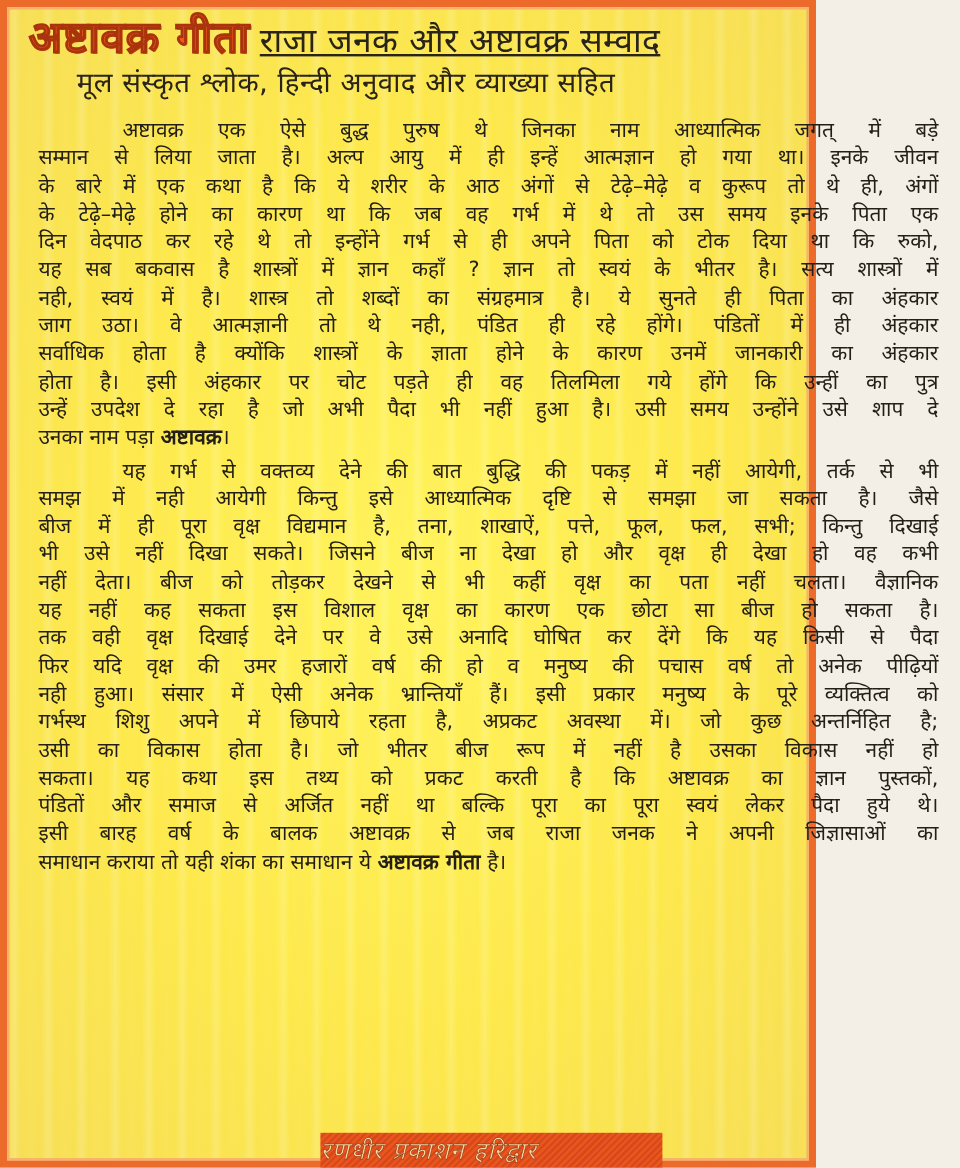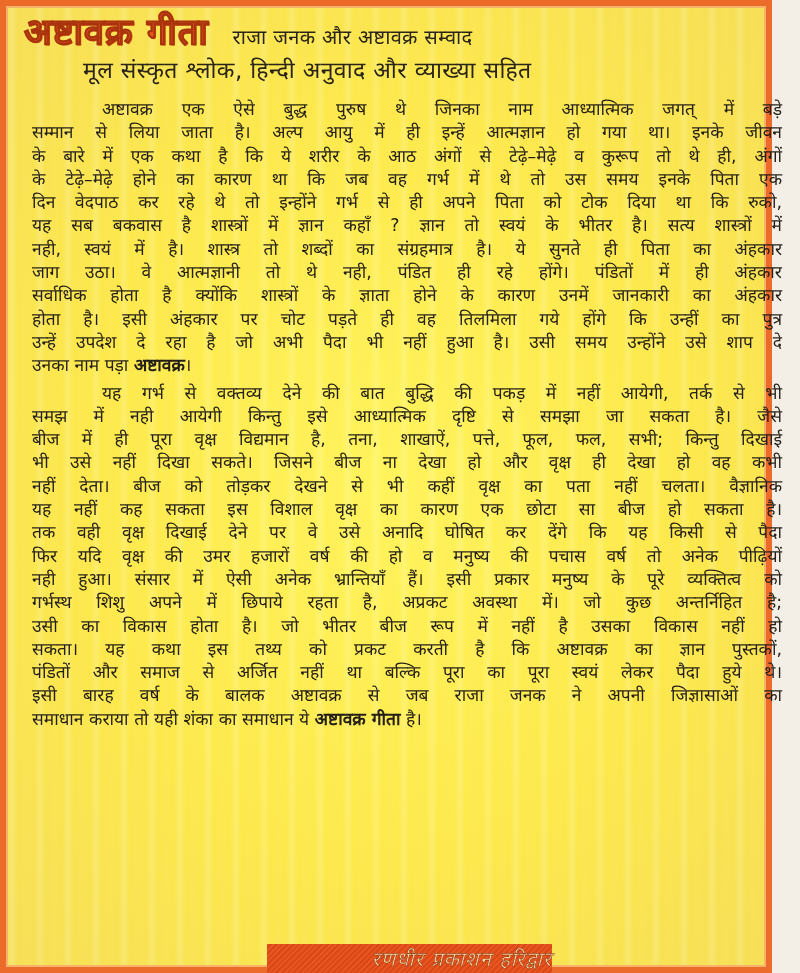--- a/index.html
+++ b/index.html
@@ -17,7 +17,7 @@
       position: absolute;
       left: 0;
       top: 0;
-      width: 772px;
+      width: 680px;
       height: 973px;
       box-sizing: border-box;
       border: 6px solid #ec6a2a;

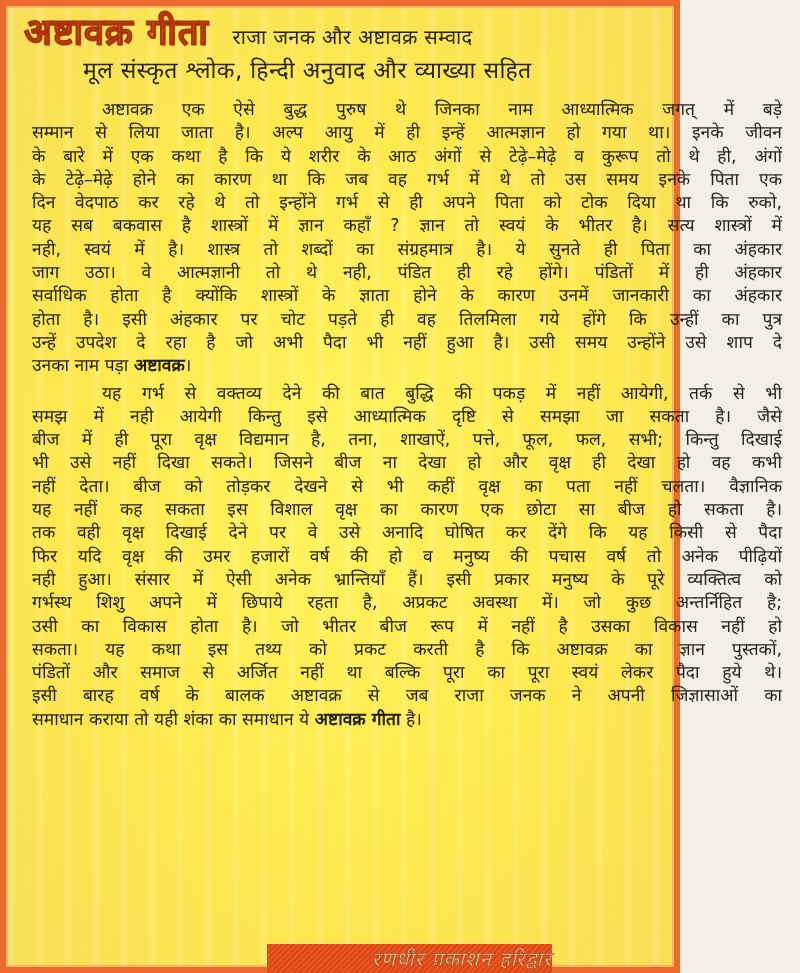--- a/index.html
+++ b/index.html
@@ -58,11 +58,12 @@
       text-shadow: 1px 1px 0 #c84714;
     }
     .sub-title {
-      margin-left: 24px;
-      font-size: 20px;
+      margin-left: 8px;
+      font-size: 28px;
       color: #2a2418;
       line-height: 40px;
       letter-spacing: 0.3px;
+      text-decoration: underline;
     }
     .title-row2 {
       position: absolute;

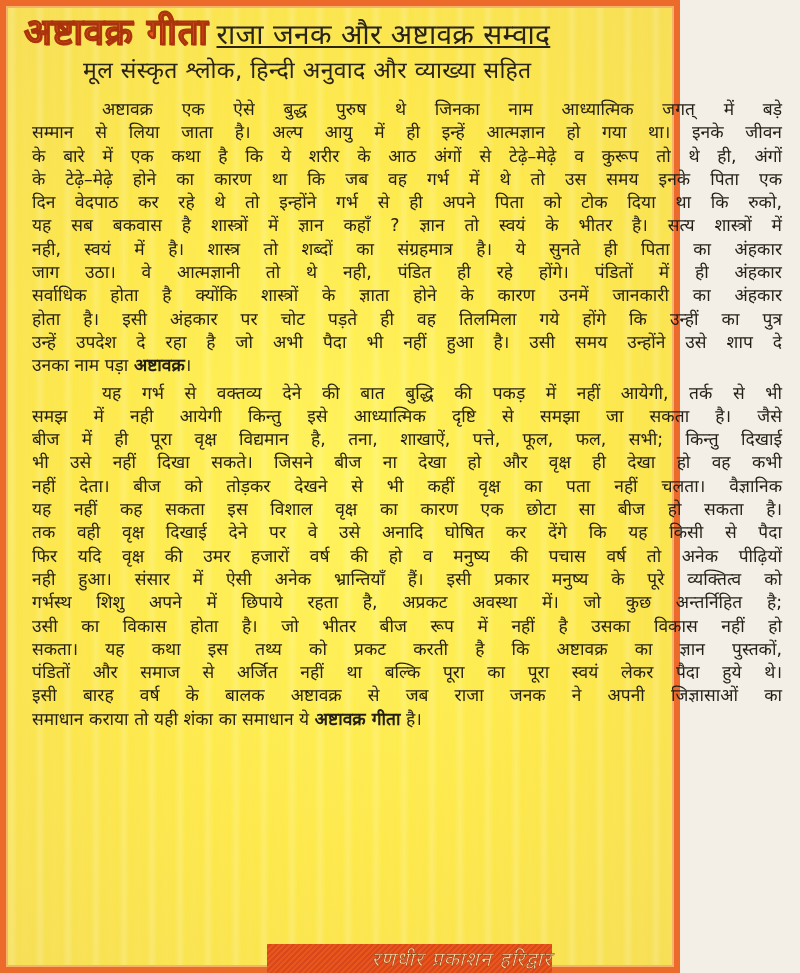--- a/index.html
+++ b/index.html
@@ -67,7 +67,7 @@
     }
     .title-row2 {
       position: absolute;
-      left: 77px;
+      left: 58px;
       top: 47px;
       height: 34px;
       font-size: 23px;

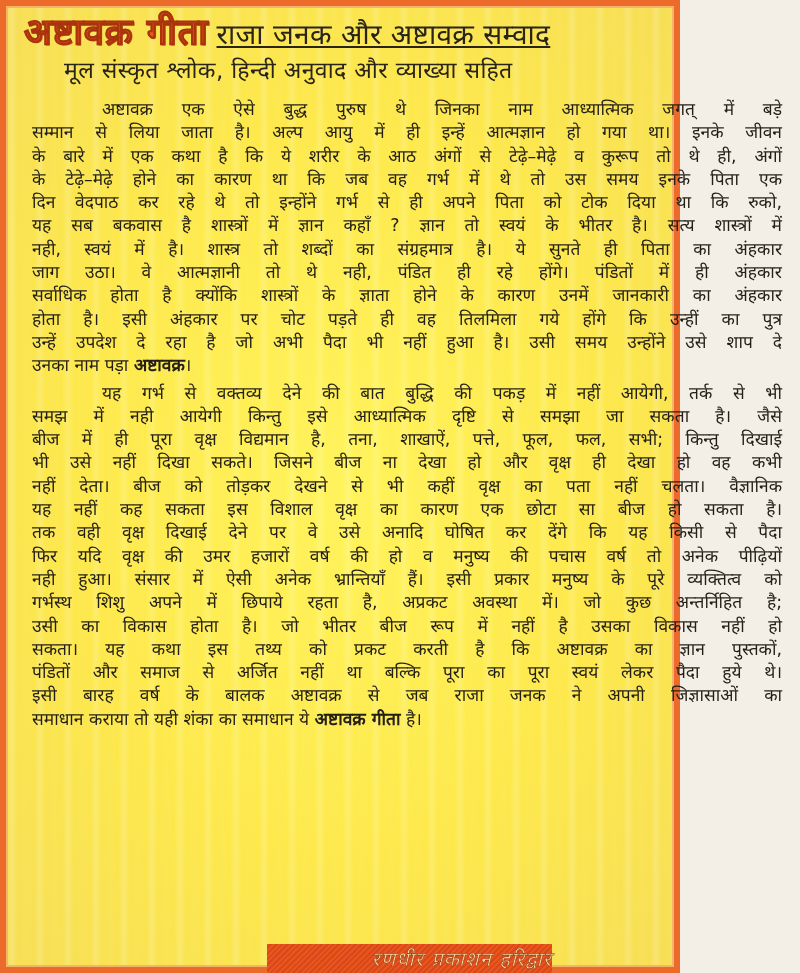--- a/index.html
+++ b/index.html
@@ -116,7 +116,7 @@
           #e8561d 0px, #e8561d 2px, #d9481a 2px, #d9481a 4px);
       display: flex;
       align-items: center;
-      justify-content: flex-end;
+      justify-content: flex-start;
     }
     .footer-text {
       font-family: "DejaVu Serif", serif;

